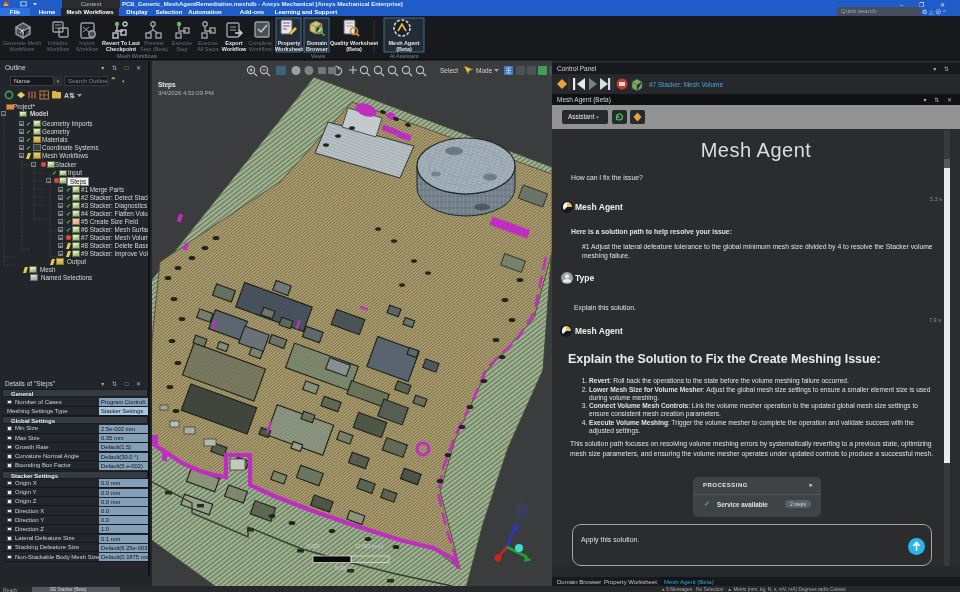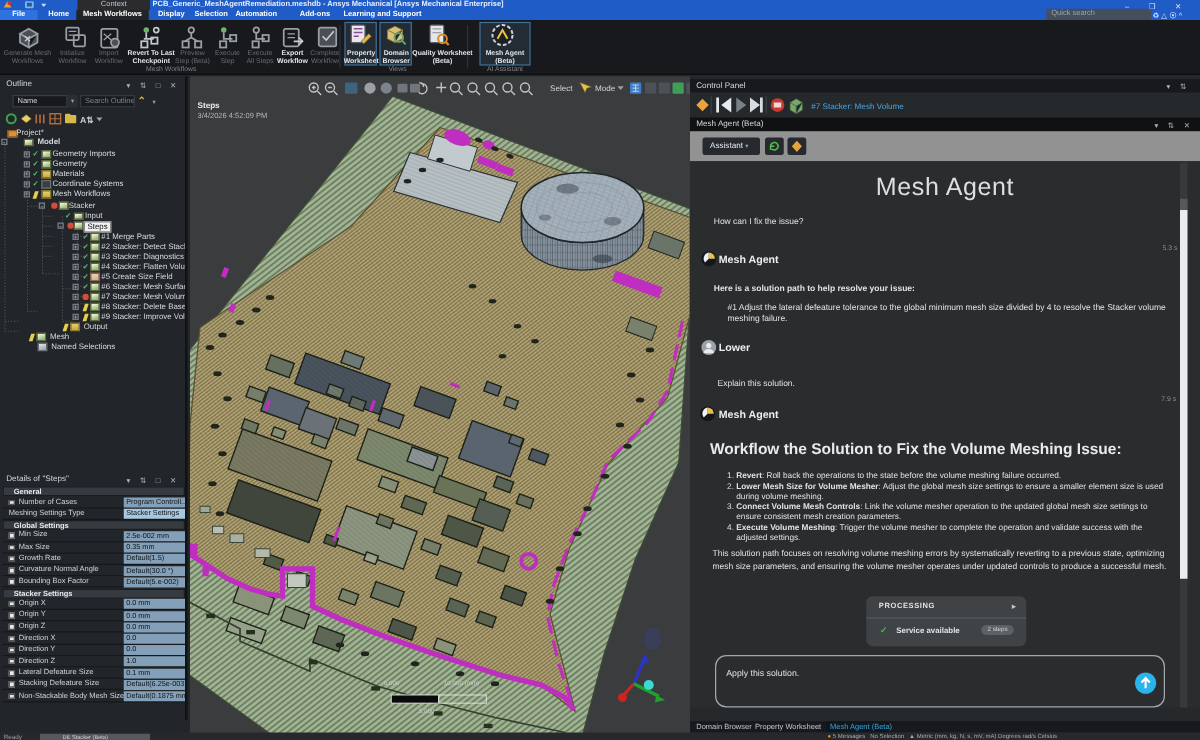--- a/index.html
+++ b/index.html
@@ -753,7 +753,7 @@
         <circle cx="6" cy="4.4" r="2.1" fill="#e8ebee"></circle>
         <path d="M1.8 10.5 a4.2 3.4 0 0 1 8.4 0 z" fill="#e8ebee"></path>
       </svg>
-    <div class="abs author" style="left:23px;top:212px;">Lower</div>
+    <div class="abs author" style="left:23px;top:212px;">Type</div>
     <div class="abs chatt" style="left:22px;top:241.5px;">Explain this solution.</div>
     <div class="abs tstamp" style="left:377px;top:256px;">7.9 s</div>
     <svg class="abs" style="left:8px;top:264px" width="12" height="12" viewBox="0 0 12 12">

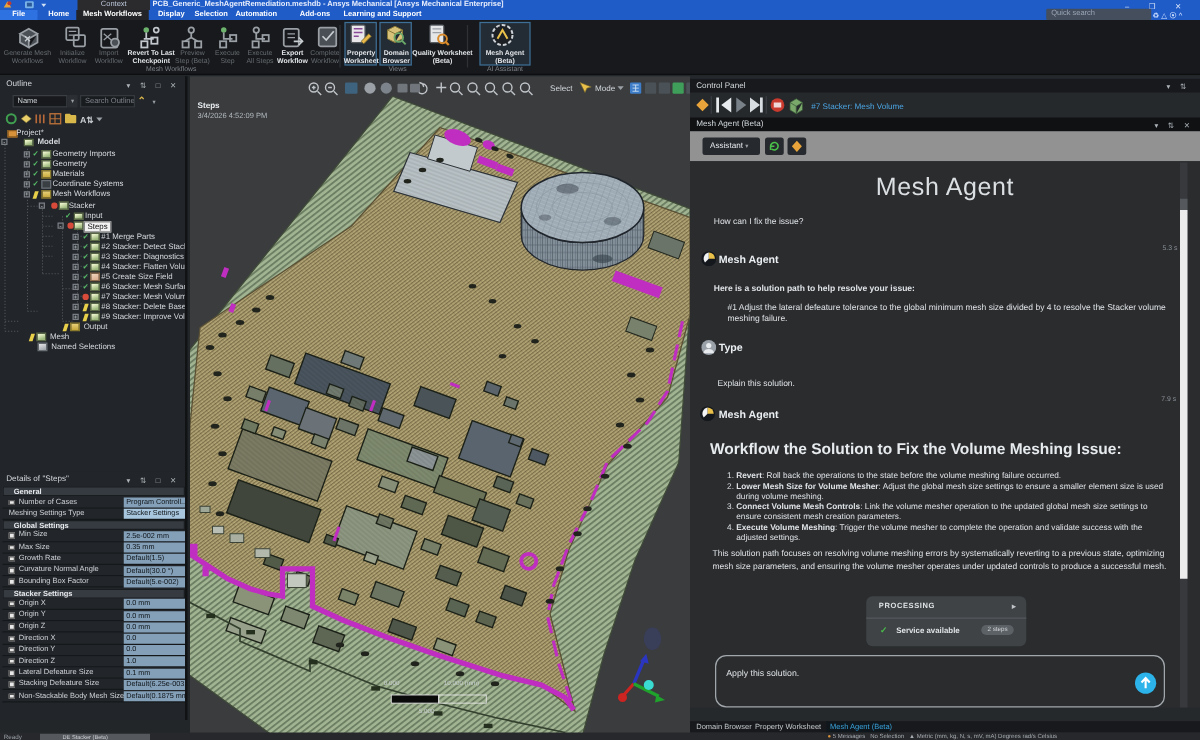--- a/index.html
+++ b/index.html
@@ -762,7 +762,7 @@
         <path d="M3 9 A5 5 0 0 1 6 1 L6 6 Z" fill="#f0f2f4"></path>
       </svg>
     <div class="abs author" style="left:23px;top:265px;">Mesh Agent</div>
-    <div class="abs" style="left:16px;top:291px;width:380px;font-size:12.4px;font-weight:bold;color:#e8ebee;">Workflow the Solution to Fix the Volume Meshing Issue:</div>
+    <div class="abs" style="left:16px;top:291px;width:380px;font-size:12.4px;font-weight:bold;color:#e8ebee;">Explain the Solution to Fix the Create Meshing Issue:</div>
     <ol class="abs" style="left:37px;top:316px;width:346px;font-size:6.6px;line-height:1.18;color:#dfe2e5;">
       <li><b>Revert</b>: Roll back the operations to the state before the volume meshing failure occurred.</li>
       <li><b>Lower Mesh Size for Volume Mesher</b>: Adjust the global mesh size settings to ensure a smaller element size is used during volume meshing.</li>

